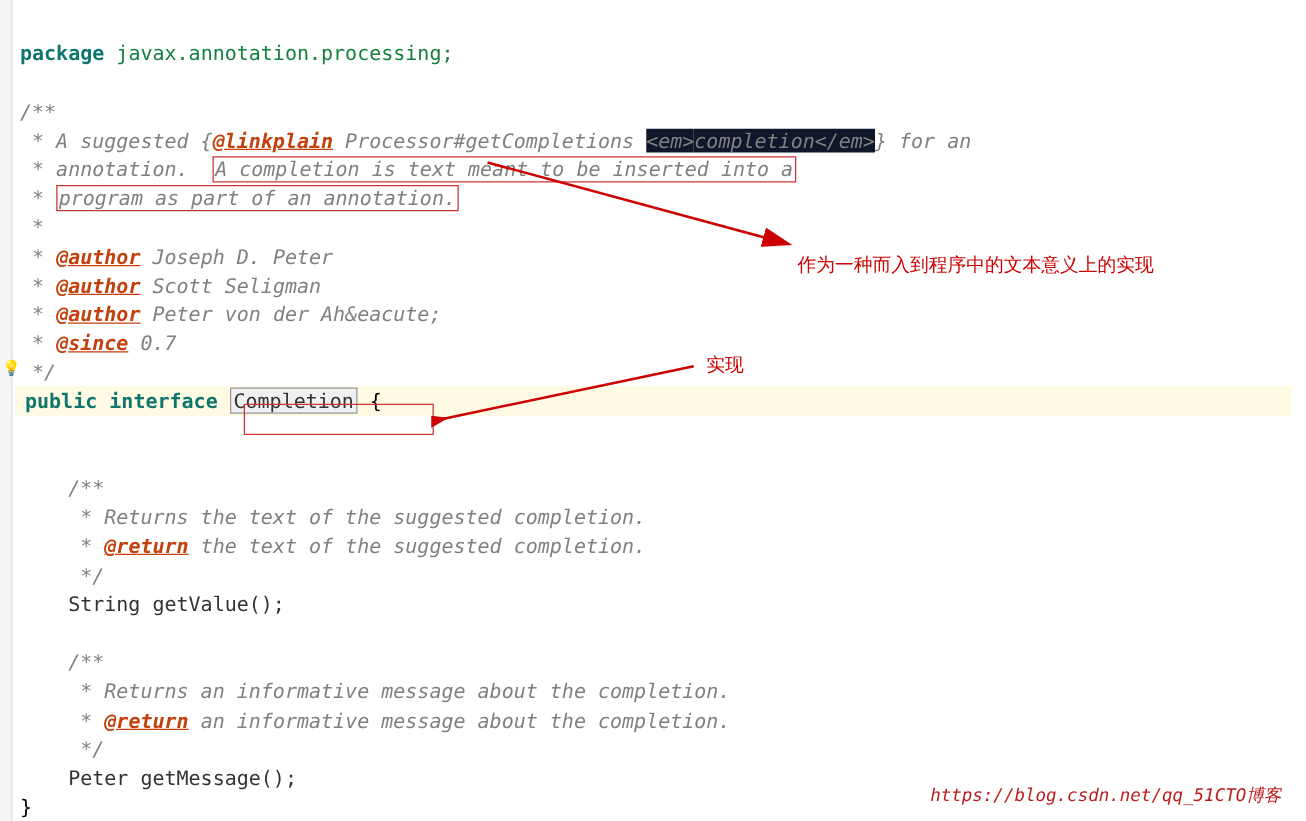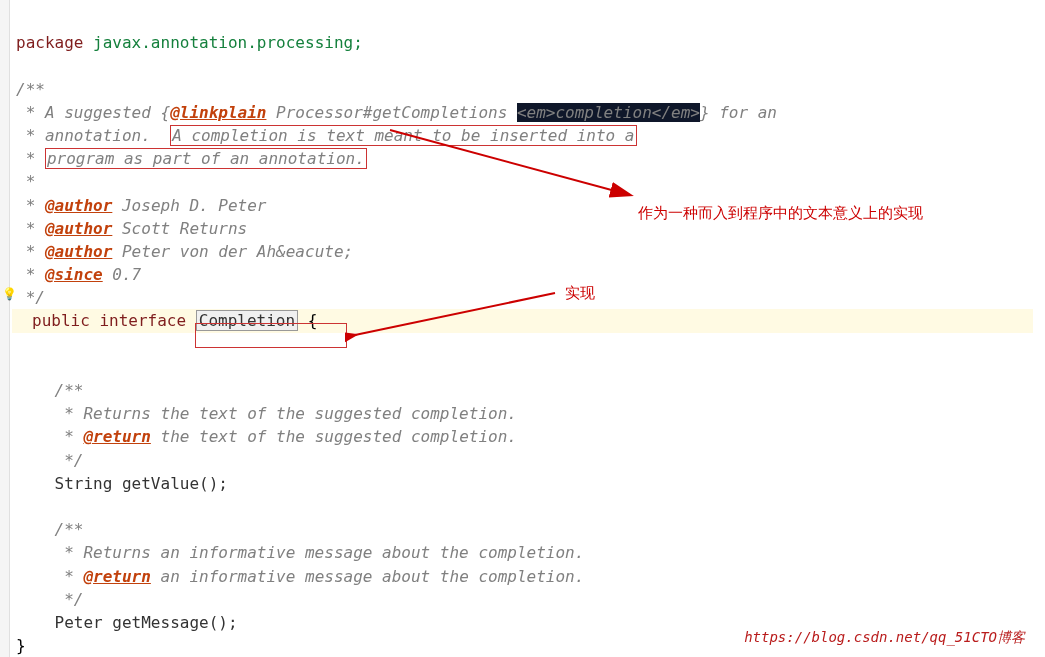--- a/index.html
+++ b/index.html
@@ -26,7 +26,7 @@
       margin-left: 4px;
       white-space: pre;
     }
-    .kw { color: #7f1d1d; font-weight: normal; }
+    .kw { color: #0f766e; font-weight: bold; }
     .pkg { color: #15803d; }
     .comment { color: #808080; font-style: italic; }
     .tag { color: #c2410c; font-style: italic; font-weight: bold; text-decoration: underline; }

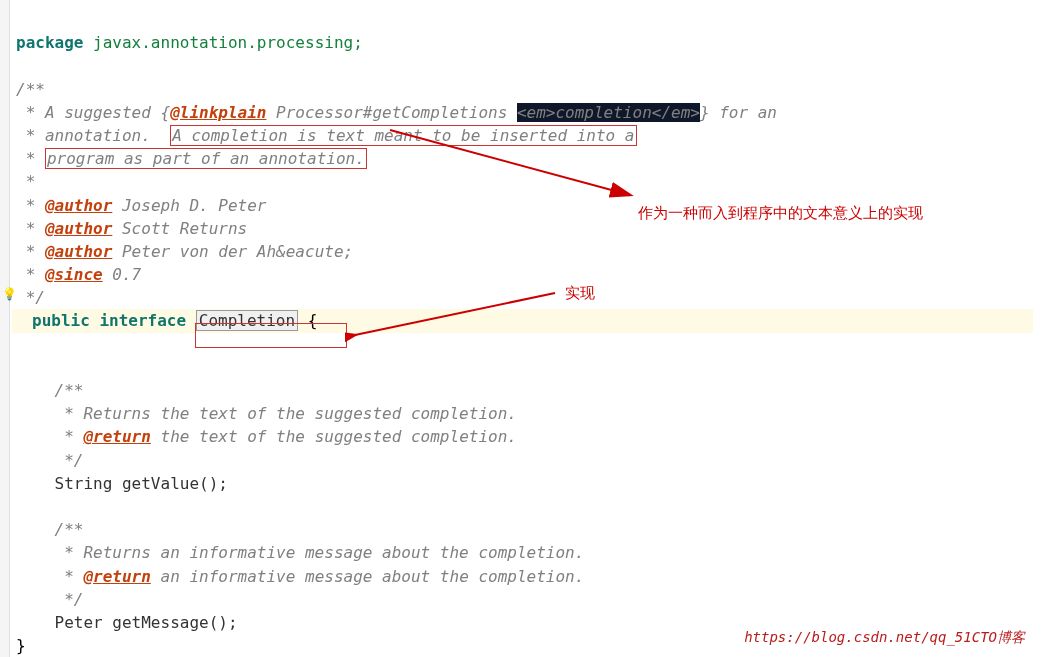--- a/index.html
+++ b/index.html
@@ -105,7 +105,7 @@
 <span class="comment"> * </span><span class="comment red-box1">program as part of an annotation.</span>
 <span class="comment"> *</span>
 <span class="comment"> *</span> <span class="tag">@author</span><span class="comment"> Joseph D. Peter</span>
-<span class="comment"> *</span> <span class="tag">@author</span><span class="comment"> Scott Returns</span>
+<span class="comment"> *</span> <span class="tag">@author</span><span class="comment"> Scott Seligman</span>
 <span class="comment"> *</span> <span class="tag">@author</span><span class="comment"> Peter von der Ah&amp;eacute;</span>
 <span class="comment"> *</span> <span class="tag">@since</span><span class="comment"> 0.7</span>
 <span class="bulb">💡</span><span class="comment"> */</span>

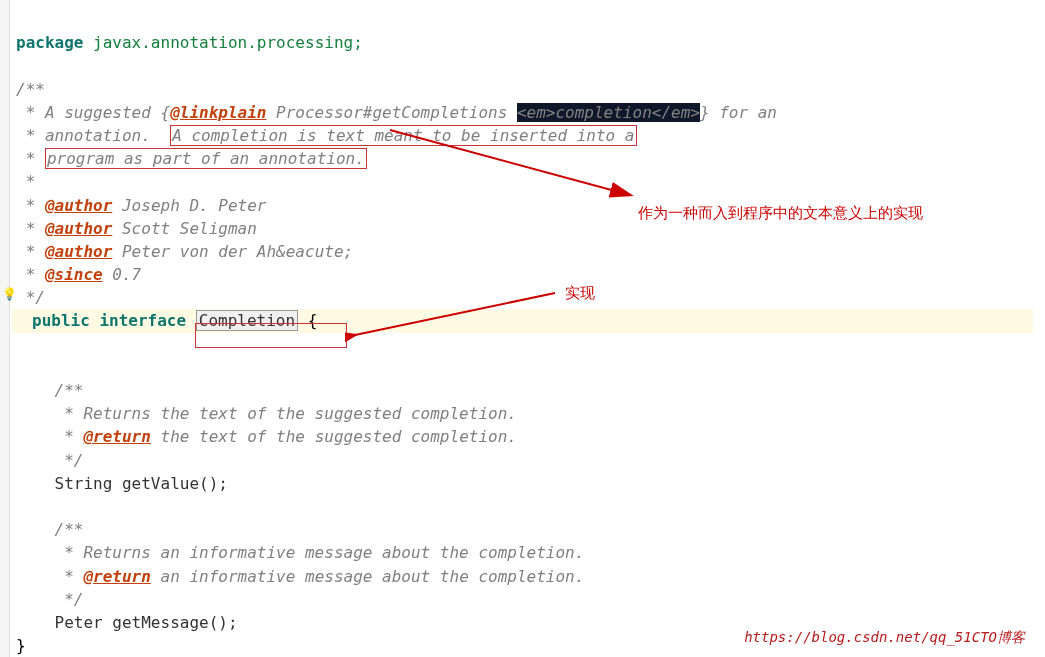--- a/index.html
+++ b/index.html
@@ -42,7 +42,7 @@
     .public-line {
       background: #fffae3;
       margin-left: -4px;
-      padding-left: 20px;
+      padding-left: 8px;
       display: block;
     }
     .bulb {

